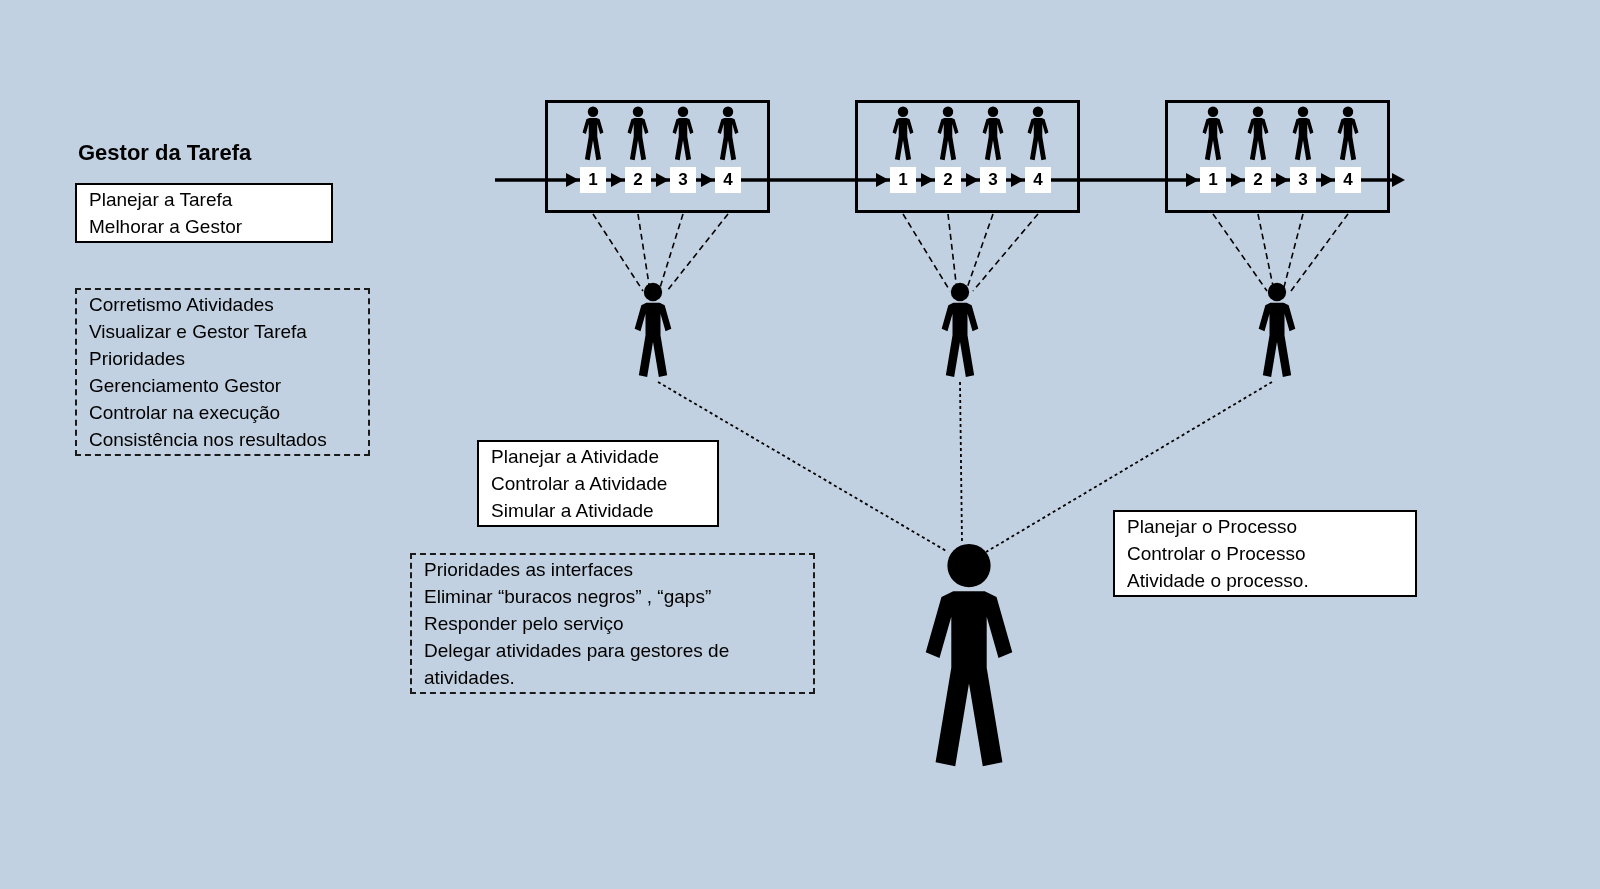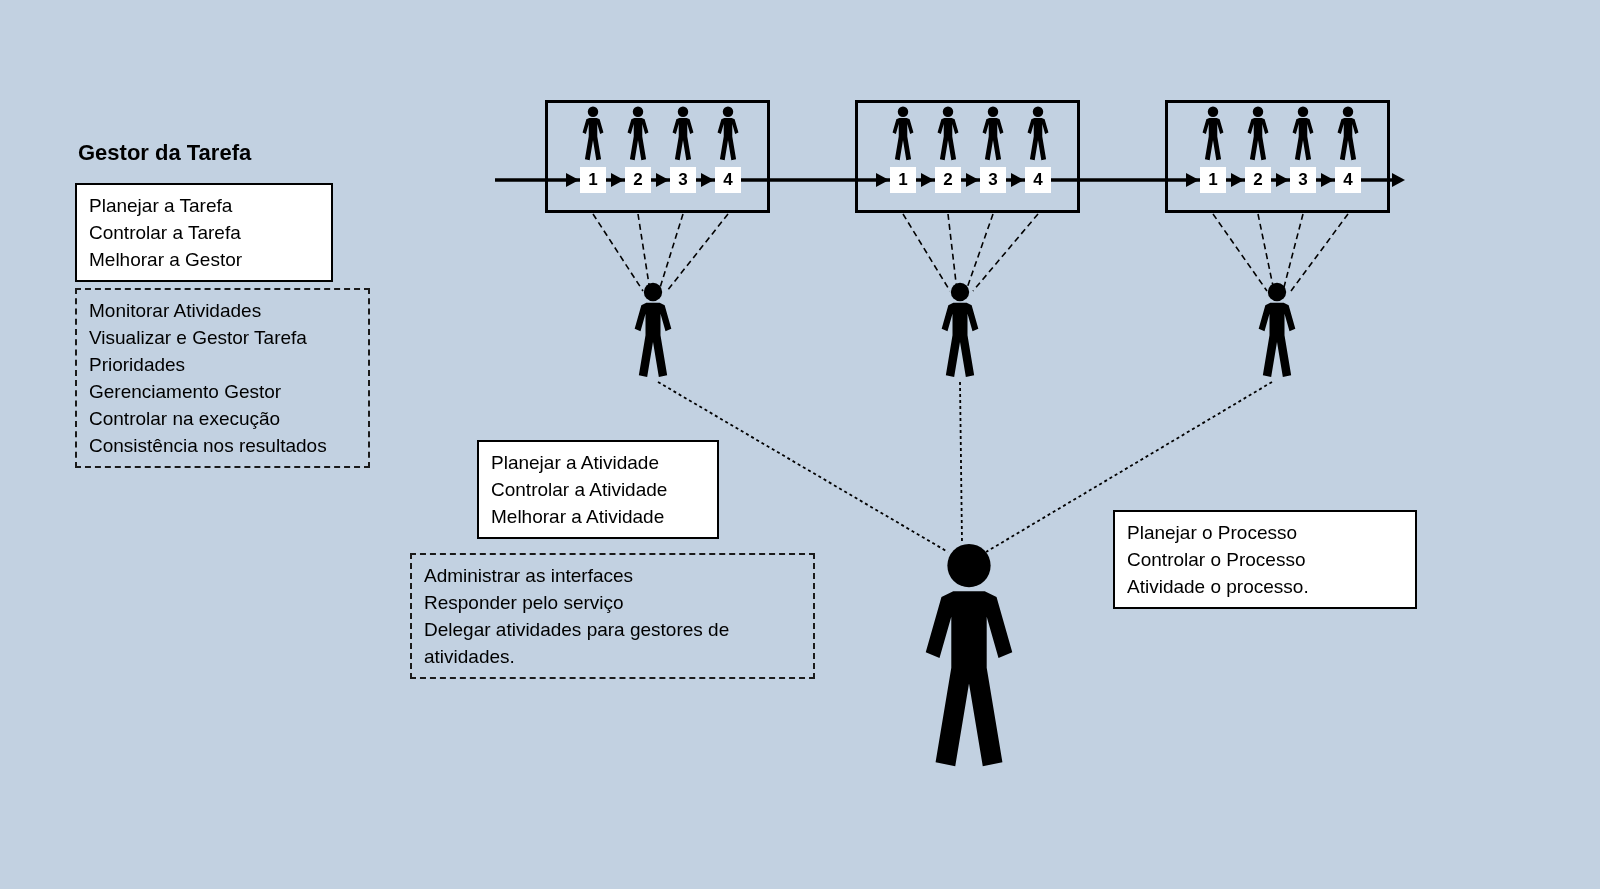--- a/index.html
+++ b/index.html
@@ -32,7 +32,7 @@
     position:absolute;
     font-size:19px;
     line-height:27px;
-    padding:7px 12px;
+    padding:1px 12px;
   }
   .textbox.solid {
     background:#ffffff;

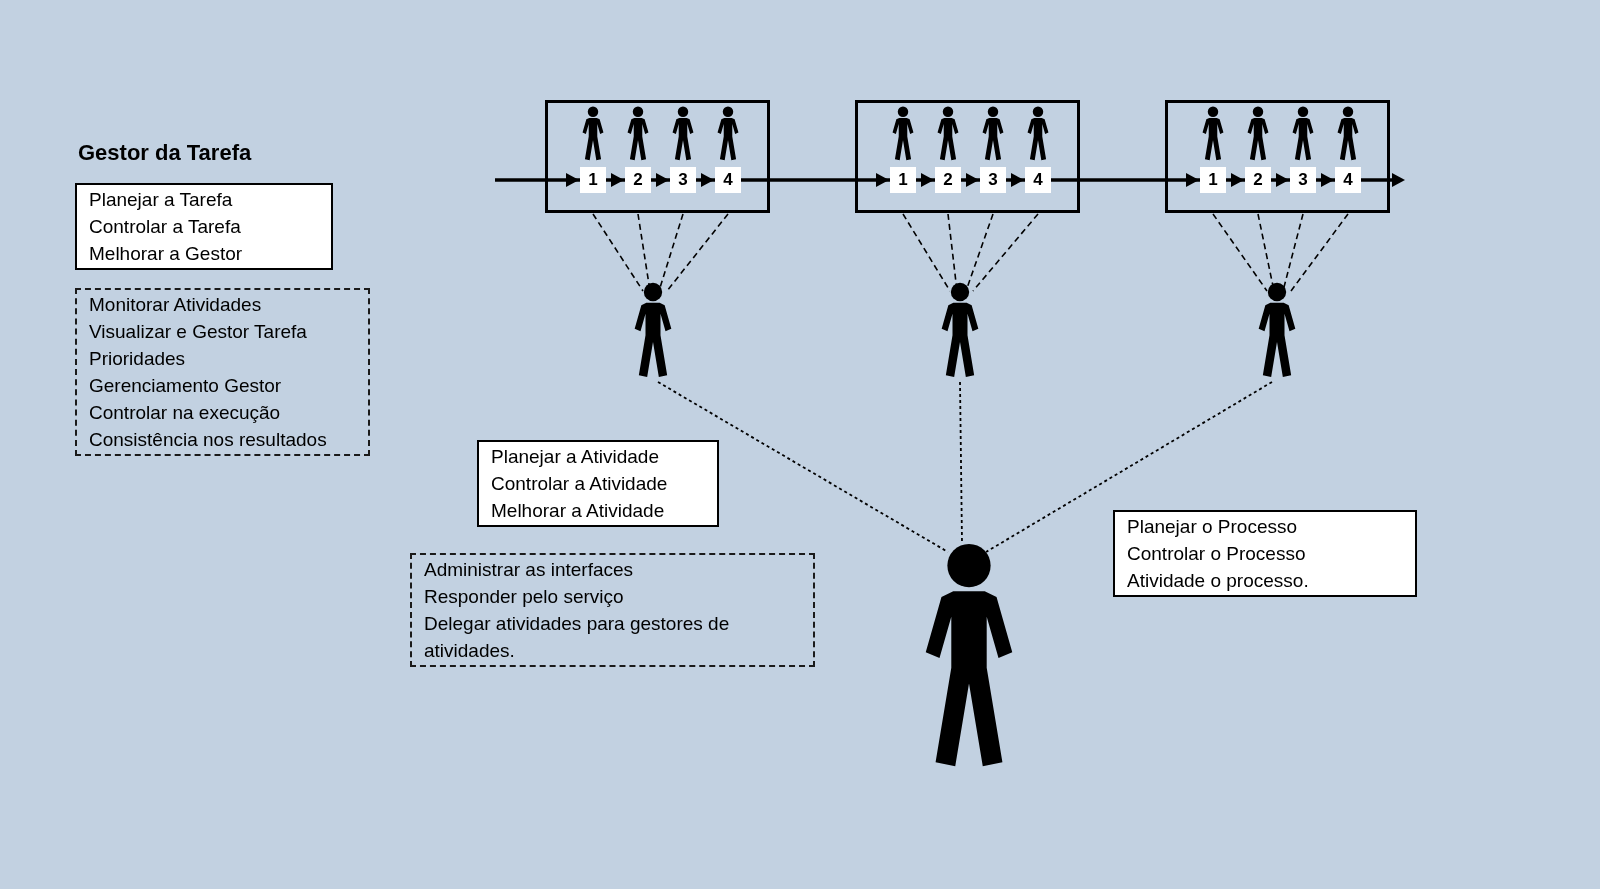--- a/index.html
+++ b/index.html
@@ -126,7 +126,6 @@
 
   <div class="textbox solid" style="left:65px; top:183px; width:258px;">
     <div>Planejar a Tarefa</div>
-    <div>Controlar a Tarefa</div>
     <div>Melhorar a Gestor</div>
   </div>
 

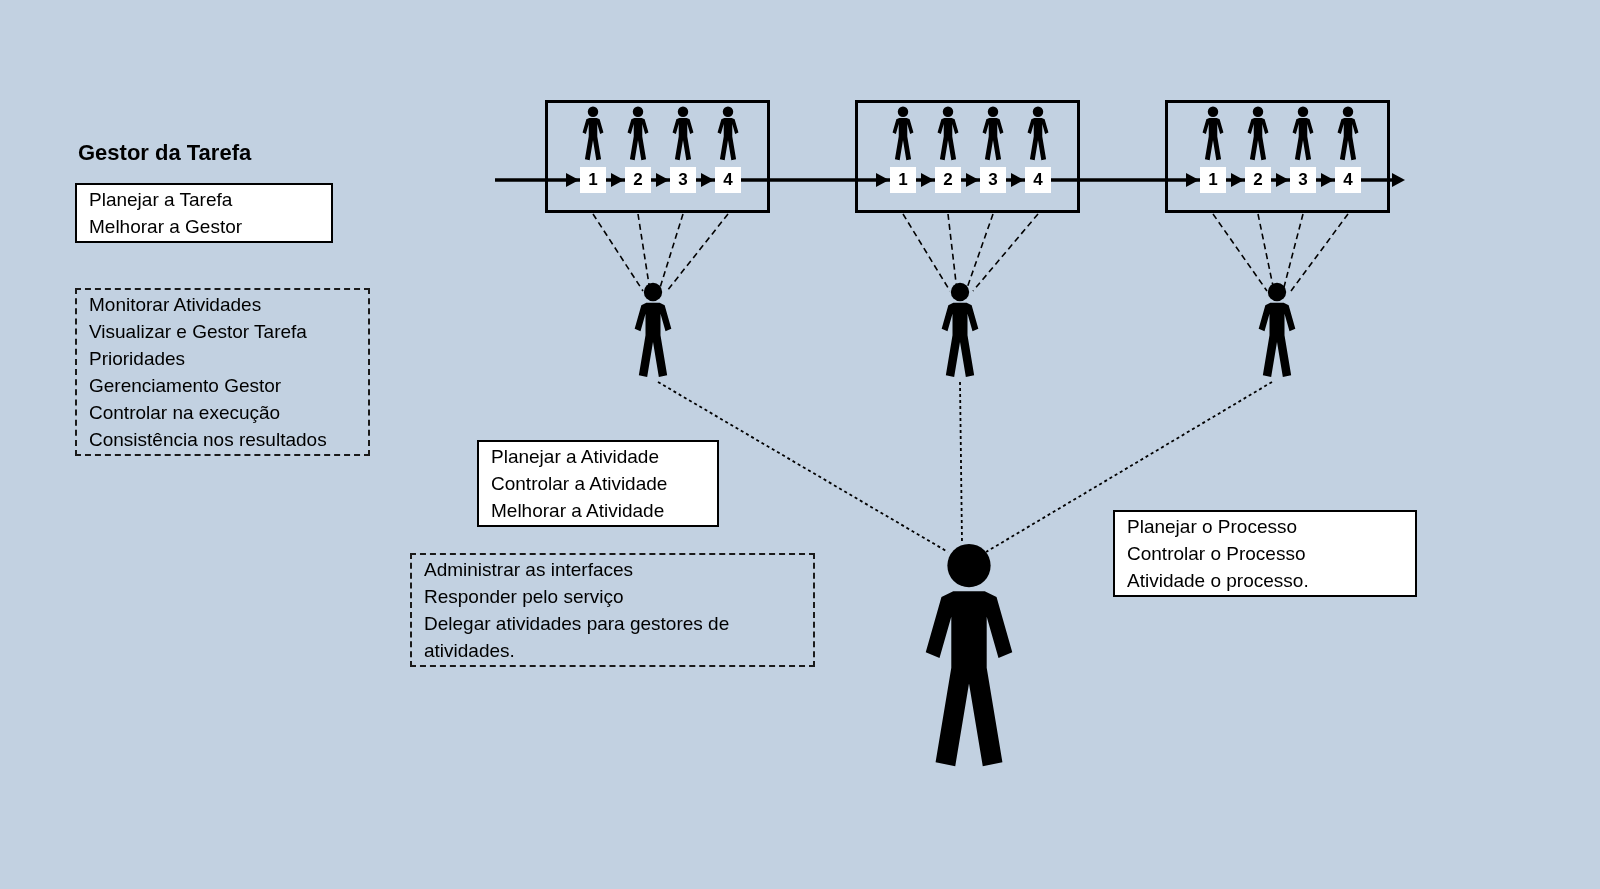--- a/index.html
+++ b/index.html
@@ -130,7 +130,7 @@
   </div>
 
   <div class="textbox dashed" style="left:65px; top:288px; width:295px;">
-    <div>Monitorar Atividades</div>
+    <div>Corretismo Atividades</div>
     <div>Visualizar e Gestor Tarefa</div>
     <div>Prioridades</div>
     <div>Gerenciamento Gestor</div>

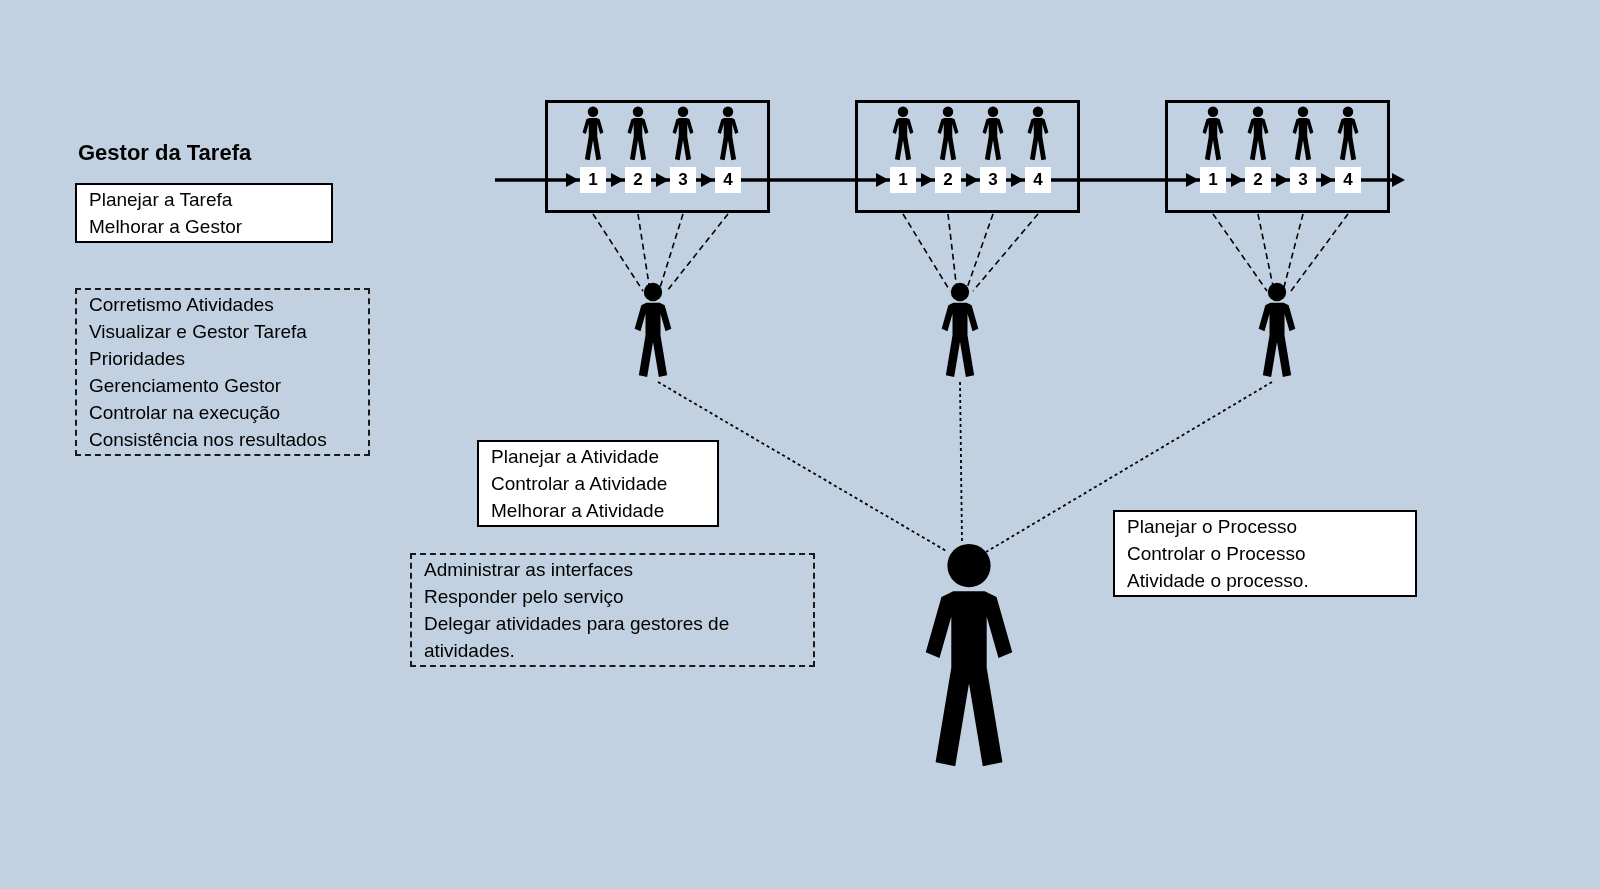--- a/index.html
+++ b/index.html
@@ -208,7 +208,7 @@
   <div class="textbox solid" style="left:467px; top:440px; width:242px;">
     <div>Planejar a Atividade</div>
     <div>Controlar a Atividade</div>
-    <div>Melhorar a Atividade</div>
+    <div>Simular a Atividade</div>
   </div>
 
   <div class="textbox dashed" style="left:400px; top:553px; width:405px;">

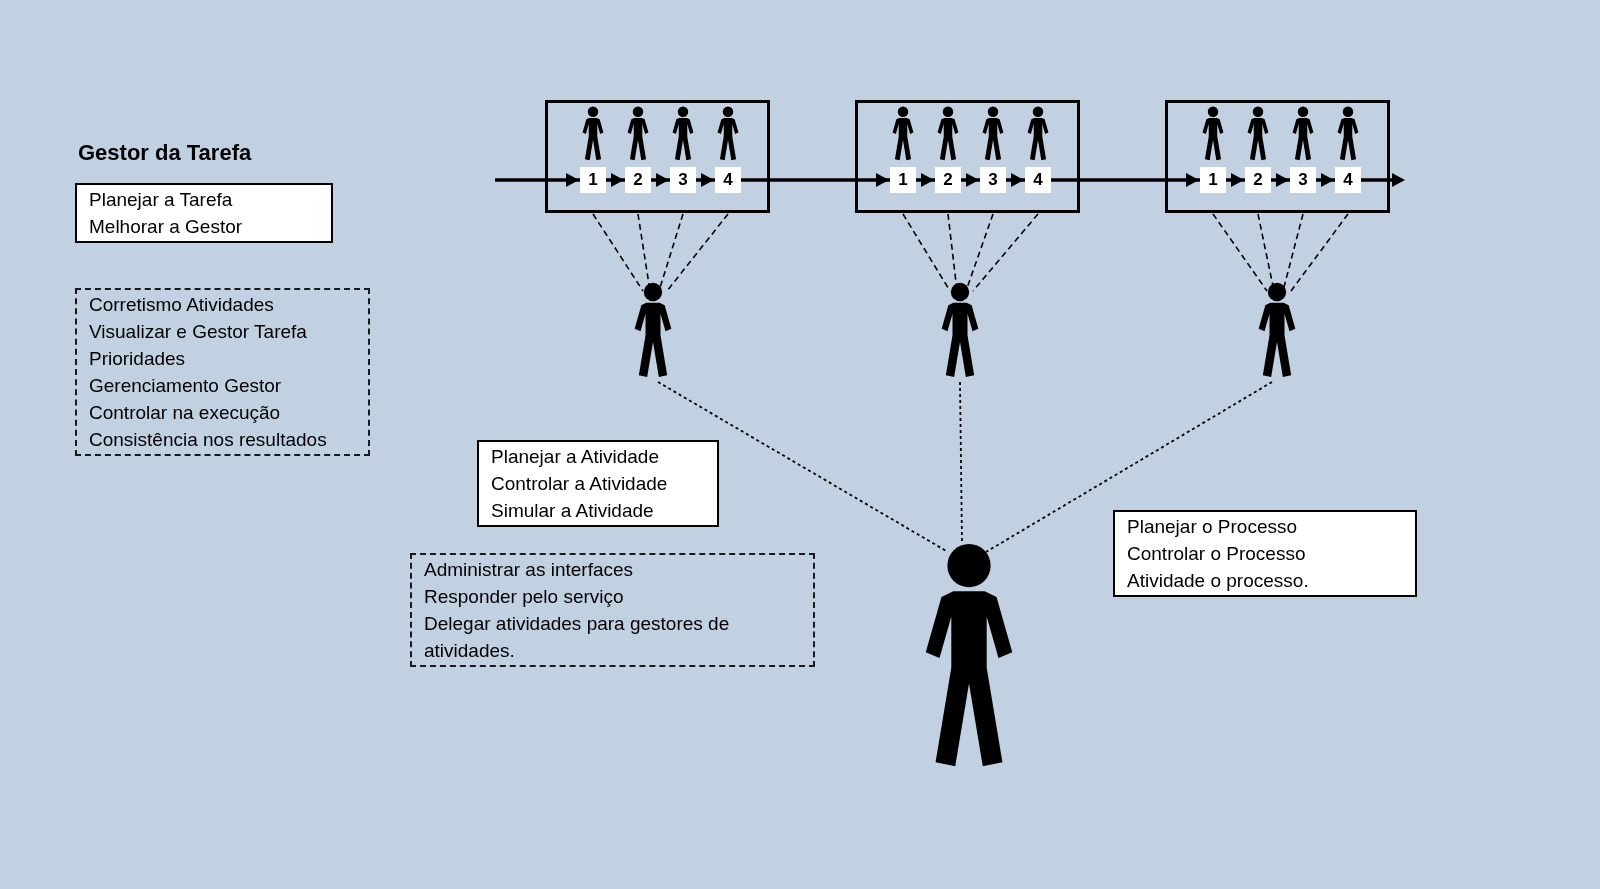--- a/index.html
+++ b/index.html
@@ -212,7 +212,7 @@
   </div>
 
   <div class="textbox dashed" style="left:400px; top:553px; width:405px;">
-    <div>Administrar as interfaces</div>
+    <div>Prioridades as interfaces</div>
     <div>Responder pelo serviço</div>
     <div>Delegar atividades para gestores de atividades.</div>
   </div>

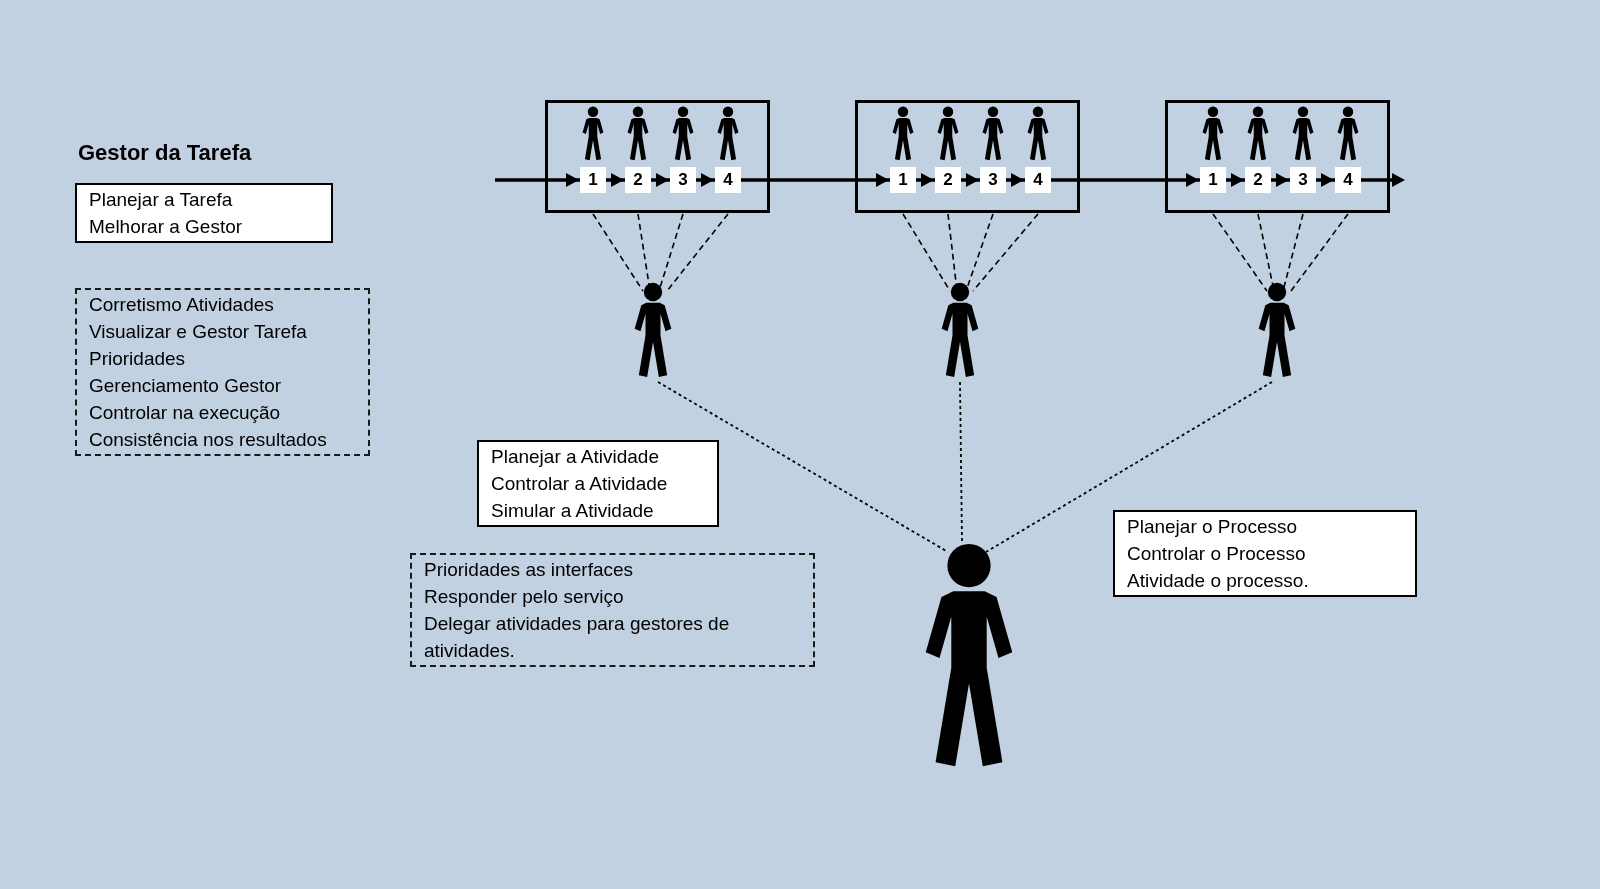--- a/index.html
+++ b/index.html
@@ -213,6 +213,7 @@
 
   <div class="textbox dashed" style="left:400px; top:553px; width:405px;">
     <div>Prioridades as interfaces</div>
+    <div>Eliminar “buracos negros” , “gaps”</div>
     <div>Responder pelo serviço</div>
     <div>Delegar atividades para gestores de atividades.</div>
   </div>

